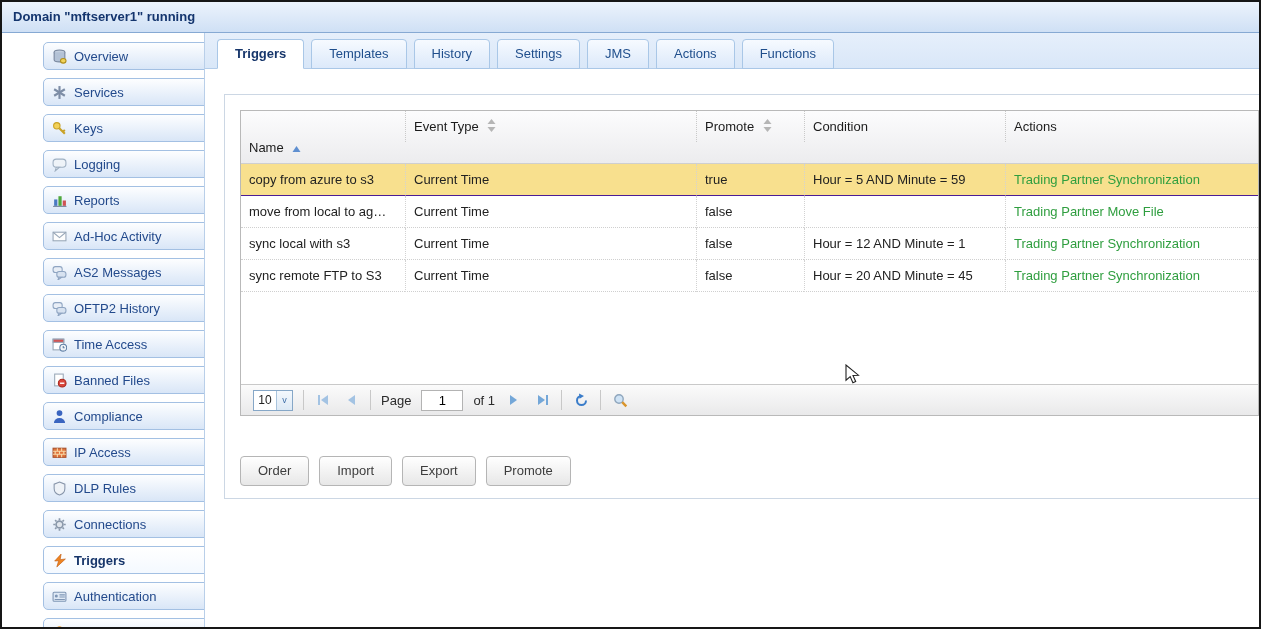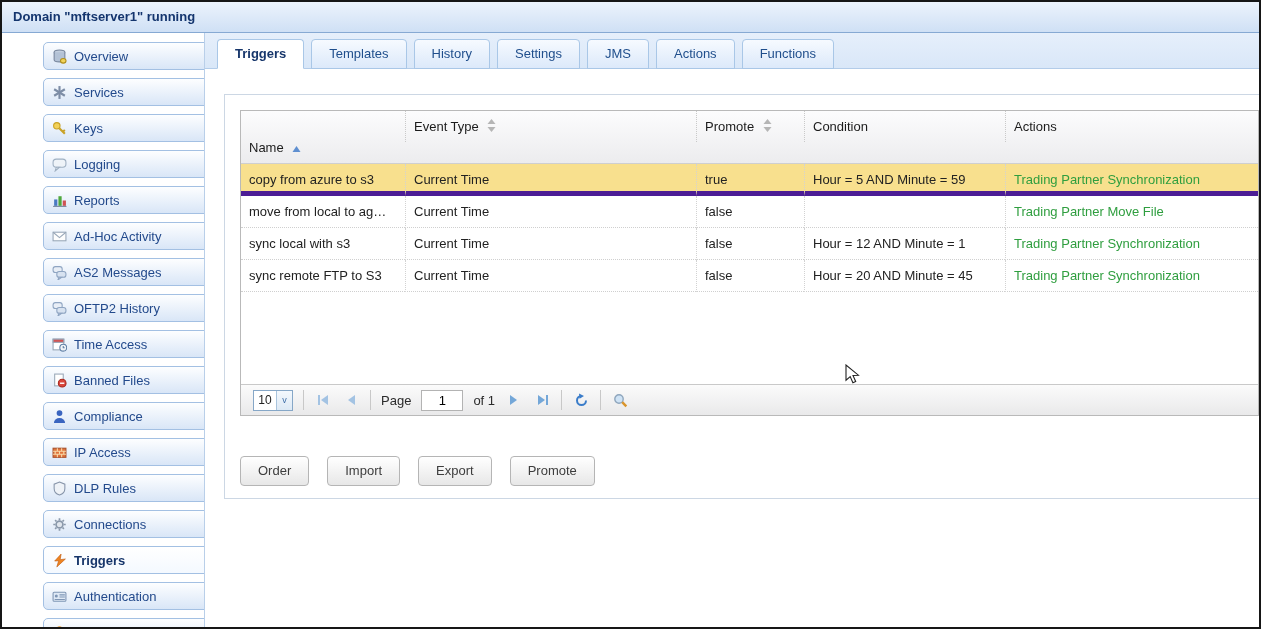--- a/index.html
+++ b/index.html
@@ -49,7 +49,7 @@
     border-left:1px dotted #d2d2d2; border-bottom:1px dotted #cfcfcf;
     white-space:nowrap; overflow:hidden; cursor:default; }
   .grid-row .cell:first-child { border-left:none; }
-  .grid-row.selected .cell { background:#f8e08e; border-bottom:5px solid #4c1d95; }
+  .grid-row.selected .cell { background:#f8e08e; border-bottom:1px solid #4c1d95; }
   .cell.link { color:#2f9e3f; }
   .sorticon { display:inline-block; vertical-align:middle; margin-left:5px; }
 

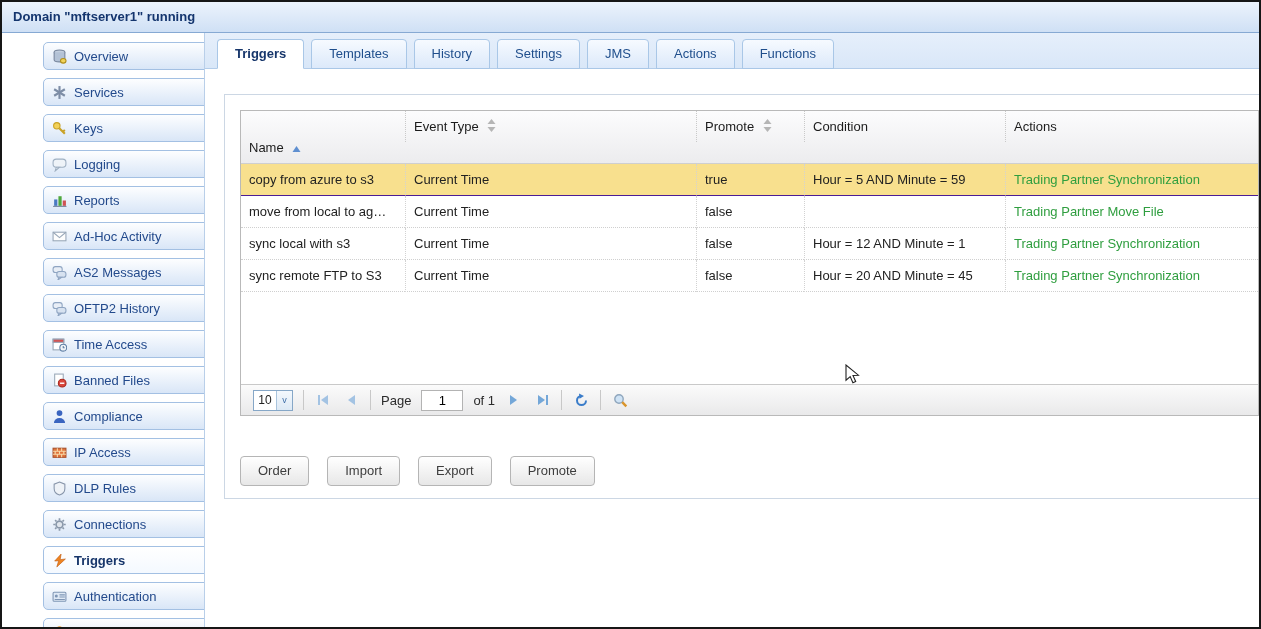--- a/index.html
+++ b/index.html
@@ -68,7 +68,7 @@
   .pgtext { color:#2b2b2b;text-align:right; }
 
   
-  .actions-row { position:absolute; left:15px; top:361px; display:flex; gap:18px; }
+  .actions-row { position:absolute; left:15px; top:361px; display:flex; gap:10px; }
   .btn { height:30px; padding:0 17px; border:1px solid #b5b5b5; border-radius:4px;
     background:linear-gradient(#ffffff,#e7e7e7); color:#3d3d3d; font-size:13px;
     font-family:"Liberation Sans",sans-serif; cursor:pointer; line-height:28px; }

